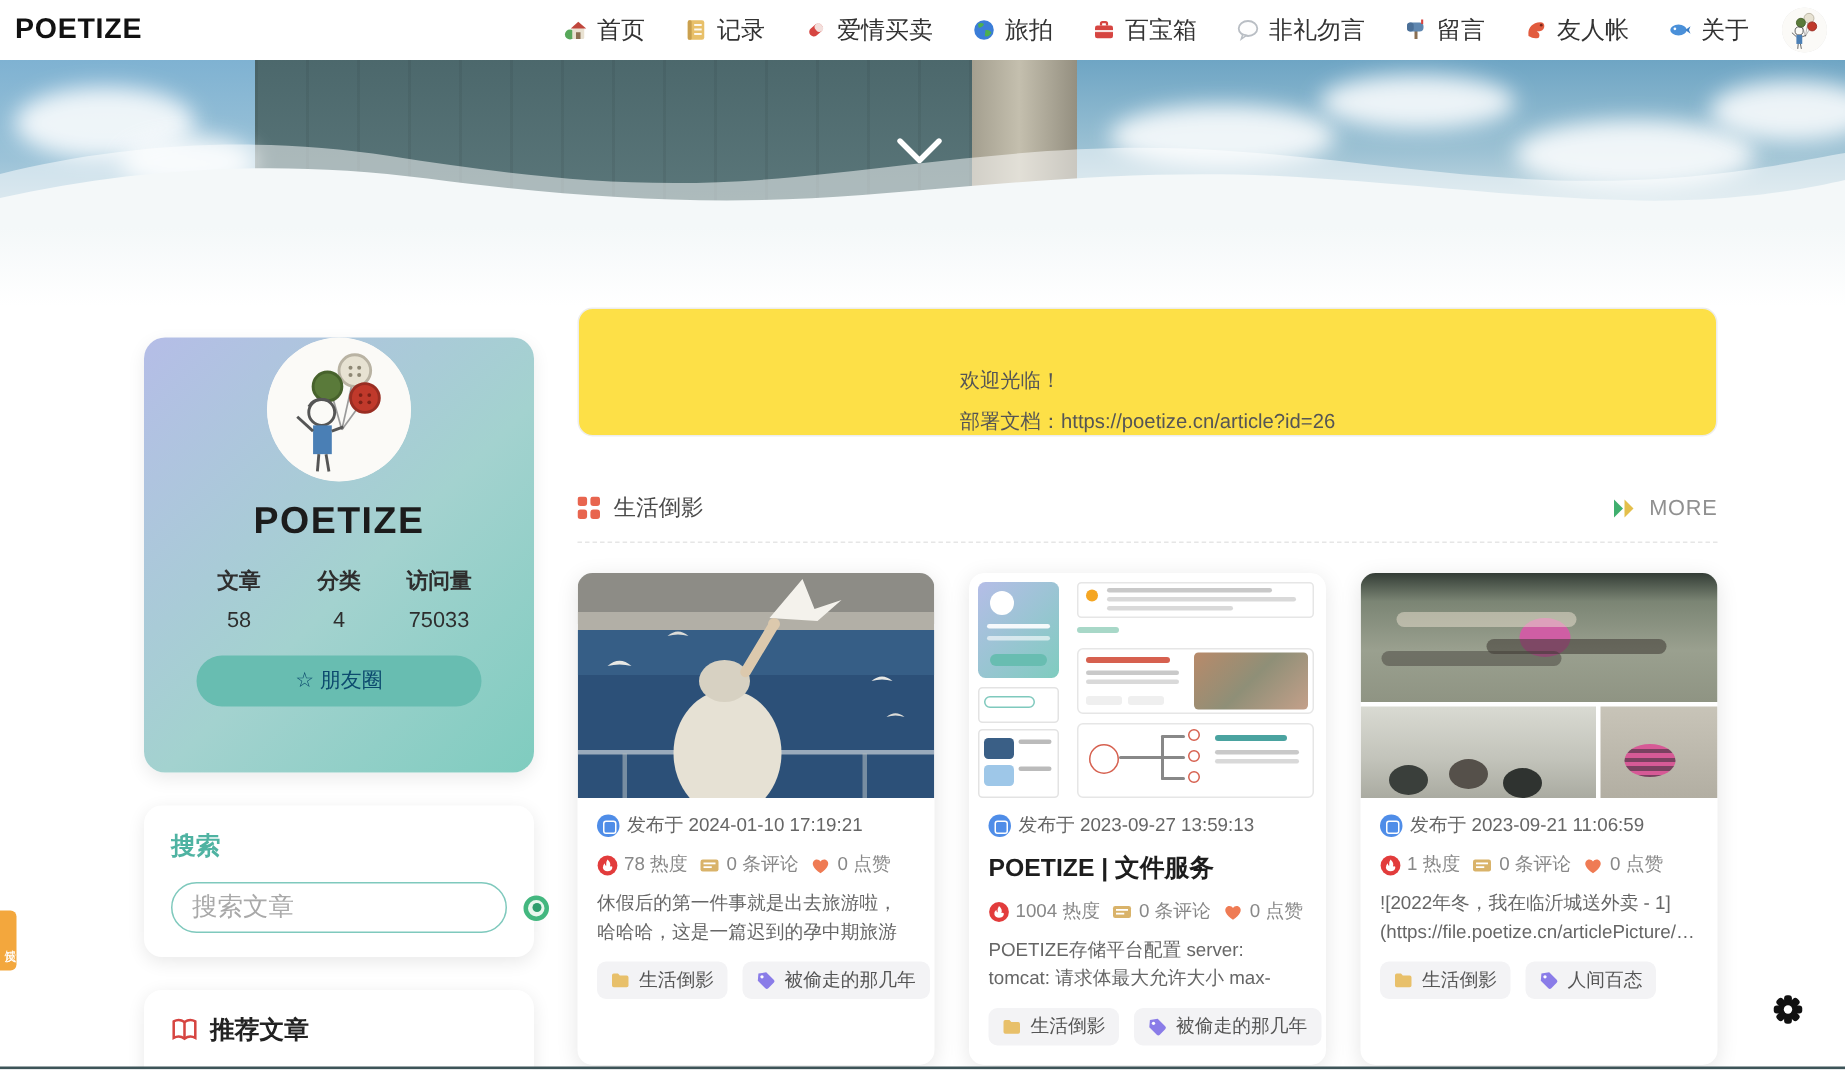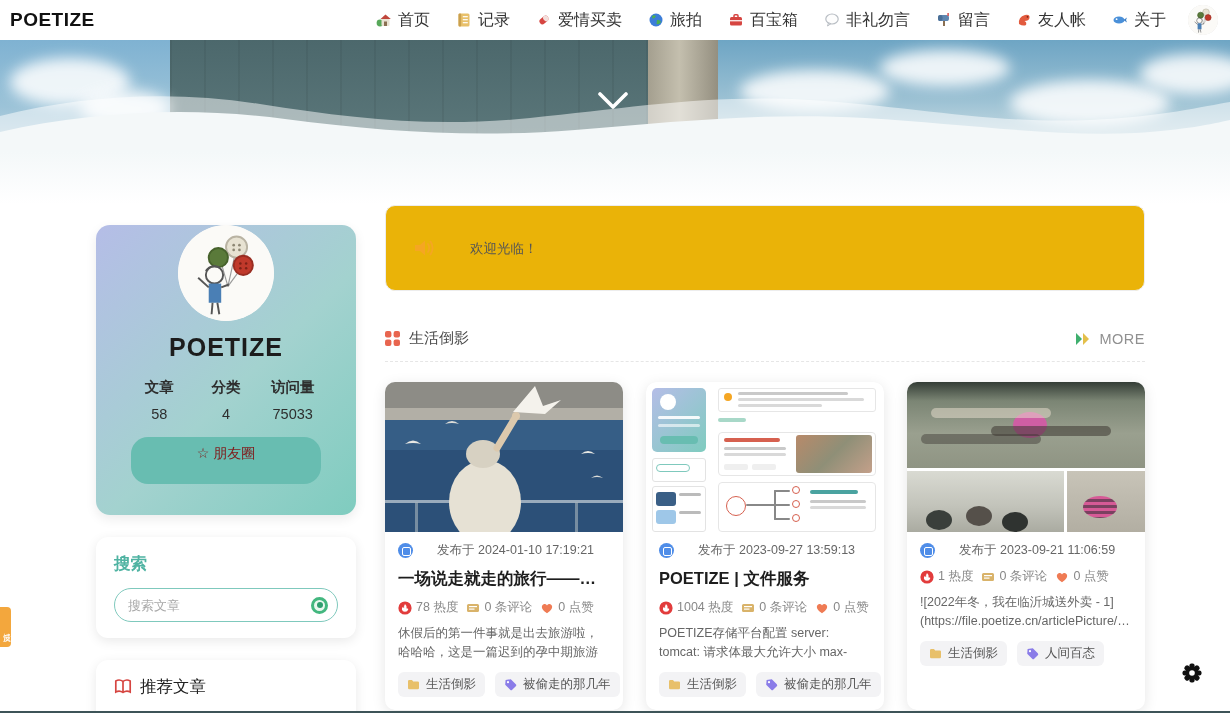--- a/index.html
+++ b/index.html
@@ -54,7 +54,7 @@
 
   
   .main { position:absolute; left:385px; top:205px; width:760px; }
-  .welcome-card { height:86px; background:#eab308; border:1px solid #ededed; border-radius:10px; display:flex; align-items:center; padding:0 26px; gap:34px; }
+  .welcome-card { height:86px; background:#fde047; border:1px solid #ededed; border-radius:10px; display:flex; align-items:center; padding:0 26px; gap:34px;flex-direction:column; }
   .welcome-lines { font-size:13.5px; color:#555; line-height:27px; }
   .section-header { margin-top:38px; display:flex; align-items:center; padding-bottom:13px; border-bottom:1px dashed #e6e6e6; }
   .section-title { margin-left:9px; font-size:15px; color:#4a4a4a; }

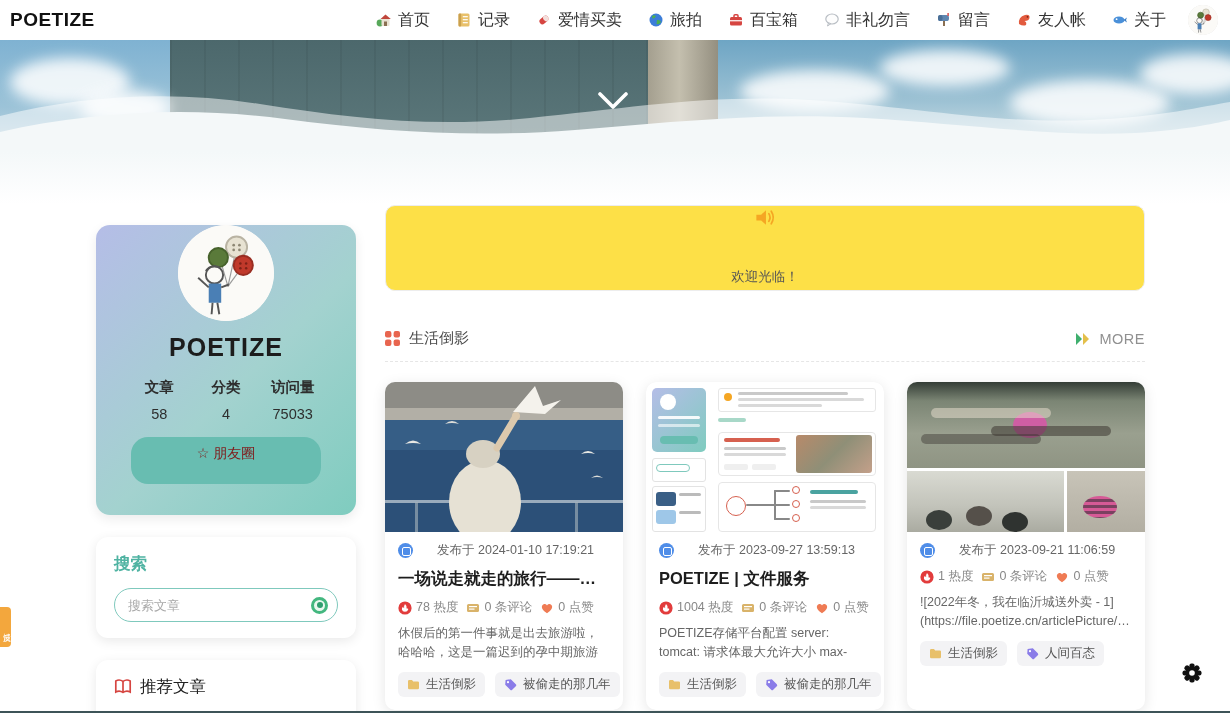--- a/index.html
+++ b/index.html
@@ -301,6 +301,7 @@
       </svg>
       <div class="welcome-lines">
         <div>欢迎光临！</div>
+        <div>部署文档：https://poetize.cn/article?id=26</div>
       </div>
     </div>
 

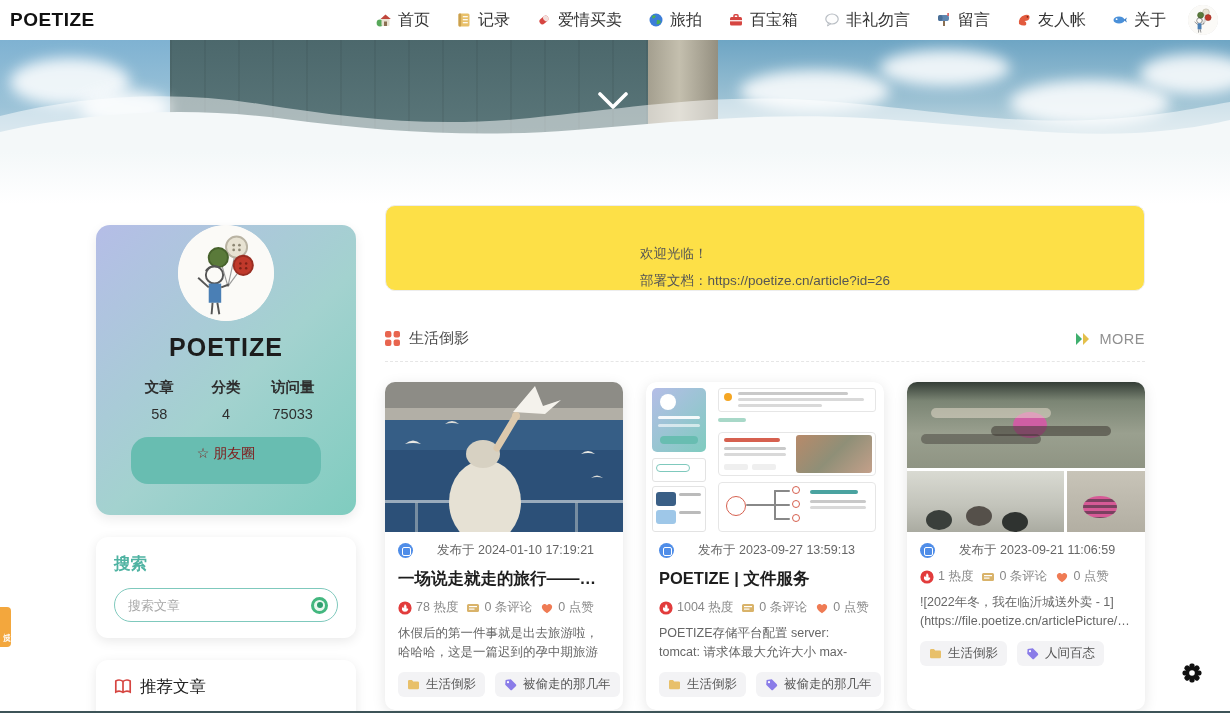--- a/index.html
+++ b/index.html
@@ -40,7 +40,7 @@
   .stat-col { flex:1; }
   .stat-label { font-size:14.5px; font-weight:700; color:#2e2e2e; }
   .stat-value { margin-top:9px; font-size:14.5px; color:#2e2e2e; }
-  .friend-btn { margin:15px auto 12px; width:190px; height:47px; border-radius:17px; background:#68bdb1; color:#7f1d1d;
+  .friend-btn { margin:15px auto 12px; width:190px; height:34px; border-radius:17px; background:#68bdb1; color:#0c4a6e;
     font-size:14px; line-height:33px; cursor:pointer; }
   .side-card { margin-top:22px; background:#fff; border-radius:12px; box-shadow:0 3px 12px rgba(0,0,0,.09); padding:16px 18px; }
   .search-title { color:#4fb3a2; font-size:16.5px; font-weight:800; }

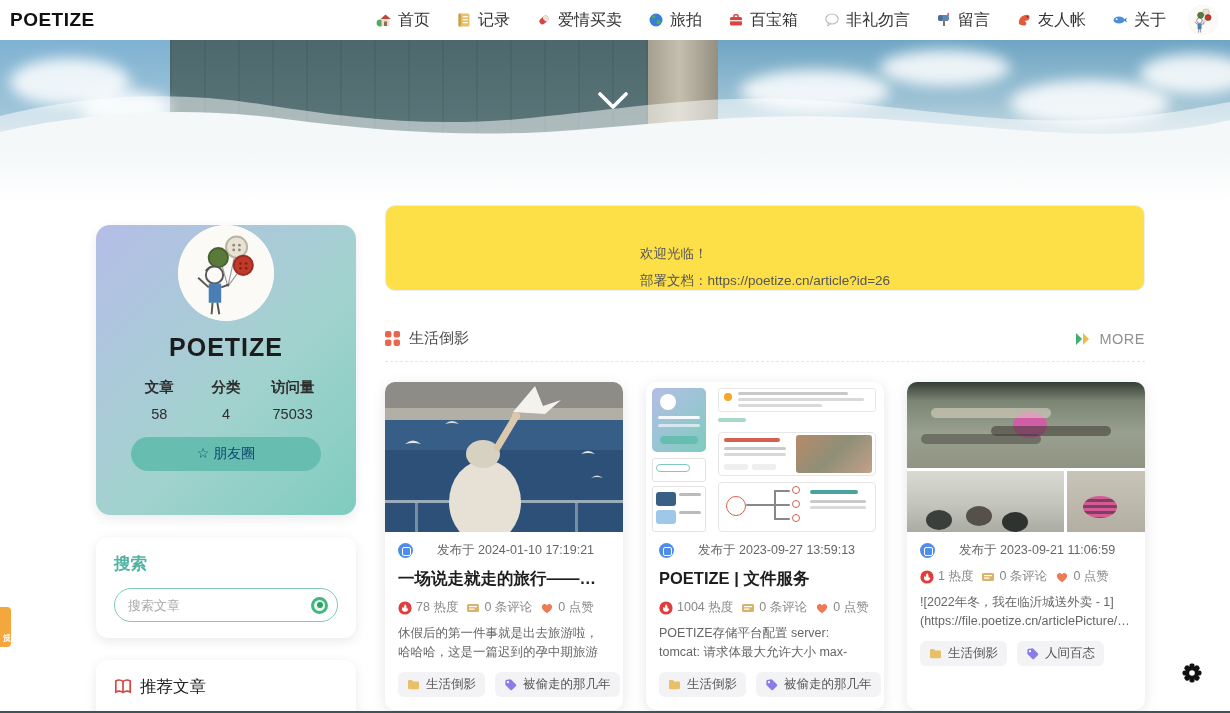--- a/index.html
+++ b/index.html
@@ -64,7 +64,7 @@
   .article-card { width:238px; background:#fff; border-radius:10px; box-shadow:0 3px 14px rgba(0,0,0,.1); overflow:hidden; cursor:pointer; }
   .card-img { height:150px; position:relative; overflow:hidden; background:#eee; }
   .card-body { padding:10px 13px 13px; }
-  .date-row { display:flex; align-items:center; gap:24px; font-size:12.5px; color:#666; }
+  .date-row { display:flex; align-items:center; gap:5px; font-size:12.5px; color:#666; }
   .date-icon { width:15px; height:15px; border-radius:50%; background:#4f8de8; position:relative; flex:0 0 15px; }
   .date-icon::after { content:""; position:absolute; left:4px; top:4px; width:7px; height:7px; border:1.4px solid #fff; border-radius:2px; }
   .card-title { margin-top:9px; font-size:16.5px; font-weight:800; color:#1d1d1d; white-space:nowrap; overflow:hidden; }

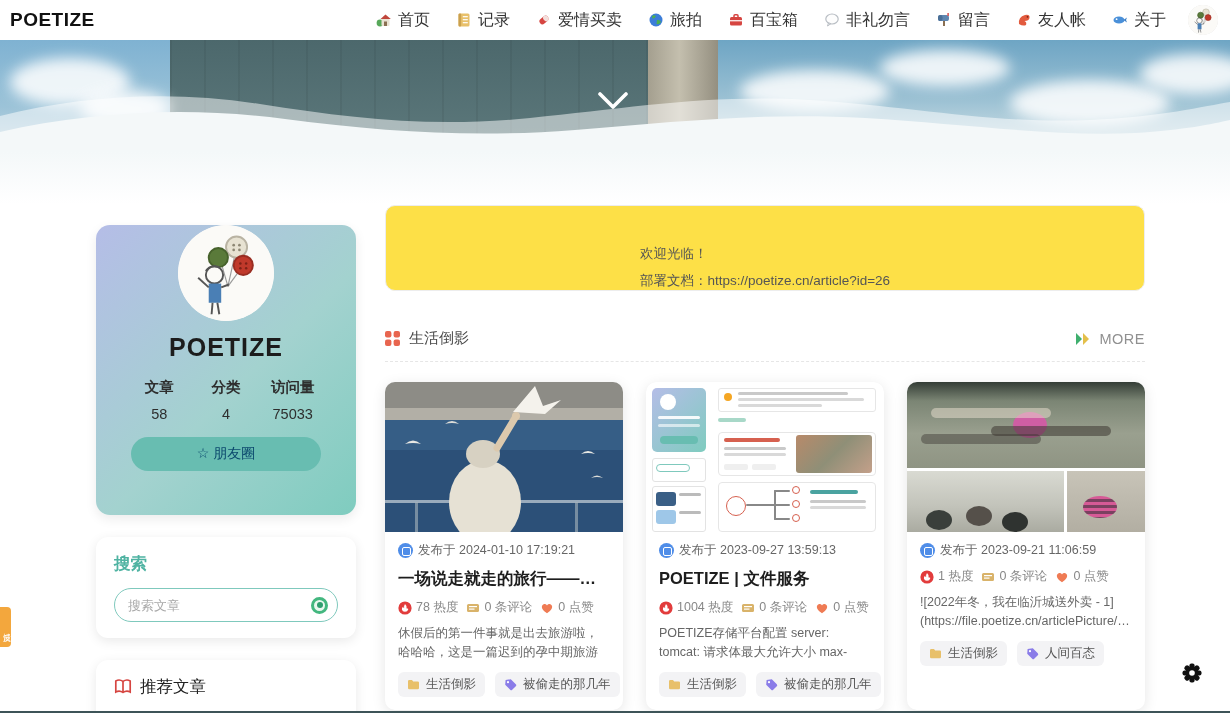--- a/index.html
+++ b/index.html
@@ -350,7 +350,6 @@
             <span class="date-icon"></span>
             <span>发布于 2024-01-10 17:19:21</span>
           </div>
-          <div class="card-title">一场说走就走的旅行——…</div>
           <div class="stats-row">
             <svg class="i14" viewBox="0 0 14 14">
                 <circle cx="7" cy="7" r="6.6" fill="#e23c3c"></circle>

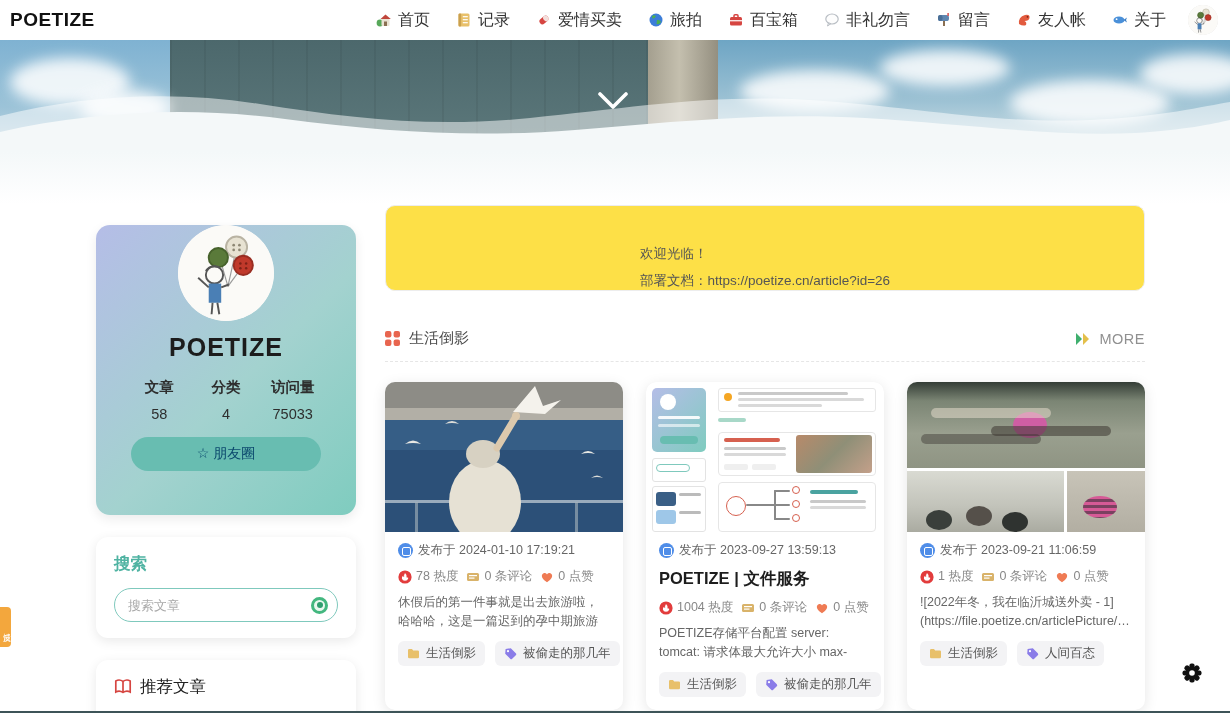--- a/index.html
+++ b/index.html
@@ -45,7 +45,7 @@
   .side-card { margin-top:22px; background:#fff; border-radius:12px; box-shadow:0 3px 12px rgba(0,0,0,.09); padding:16px 18px; }
   .search-title { color:#4fb3a2; font-size:16.5px; font-weight:800; }
   .search-box { margin-top:13px; height:34px; border:1.5px solid #7fc9bd; border-radius:17px; display:flex; align-items:center; padding:0 9px 0 13px; background:#fff; }
-  .search-box input { flex:1; border:none; outline:none; font-size:13px; color:#666; background:transparent; }
+  .search-box input { flex:1; border:none; outline:none; font-size:17px; color:#666; background:transparent; }
   .search-box input::placeholder { color:#a9a9a9; }
   .search-go { width:17px; height:17px; border-radius:50%; border:3px solid #43b77f; background:#e9f7ee; position:relative; cursor:pointer; flex:0 0 17px; }
   .search-go::after { content:""; position:absolute; left:2.5px; top:2.5px; width:6px; height:6px; border-radius:50%; background:#2f9e6e; }

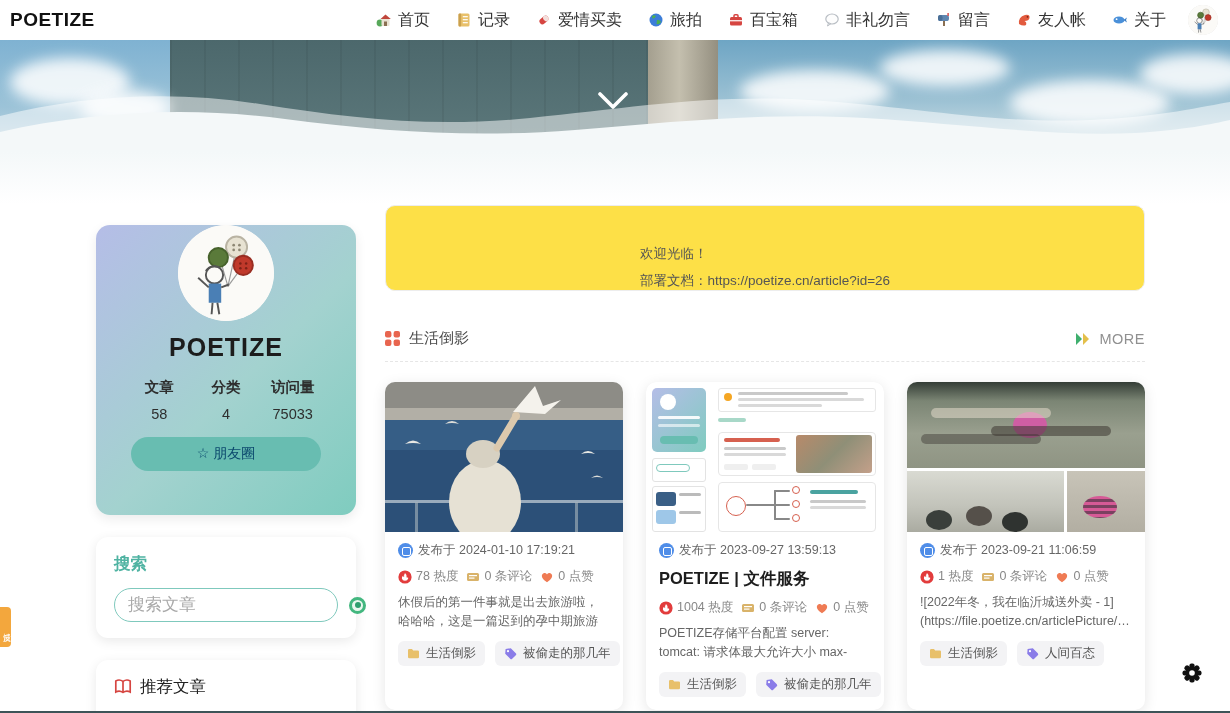--- a/index.html
+++ b/index.html
@@ -50,7 +50,7 @@
   .search-go { width:17px; height:17px; border-radius:50%; border:3px solid #43b77f; background:#e9f7ee; position:relative; cursor:pointer; flex:0 0 17px; }
   .search-go::after { content:""; position:absolute; left:2.5px; top:2.5px; width:6px; height:6px; border-radius:50%; background:#2f9e6e; }
   .recommend-card { height:120px; overflow:hidden; }
-  .recommend-head { display:flex; align-items:center; gap:8px; font-size:16.5px; font-weight:400; color:#222; }
+  .recommend-head { display:flex; align-items:center; gap:8px; font-size:16.5px; font-weight:700; color:#222; }
 
   
   .main { position:absolute; left:385px; top:205px; width:760px; }

